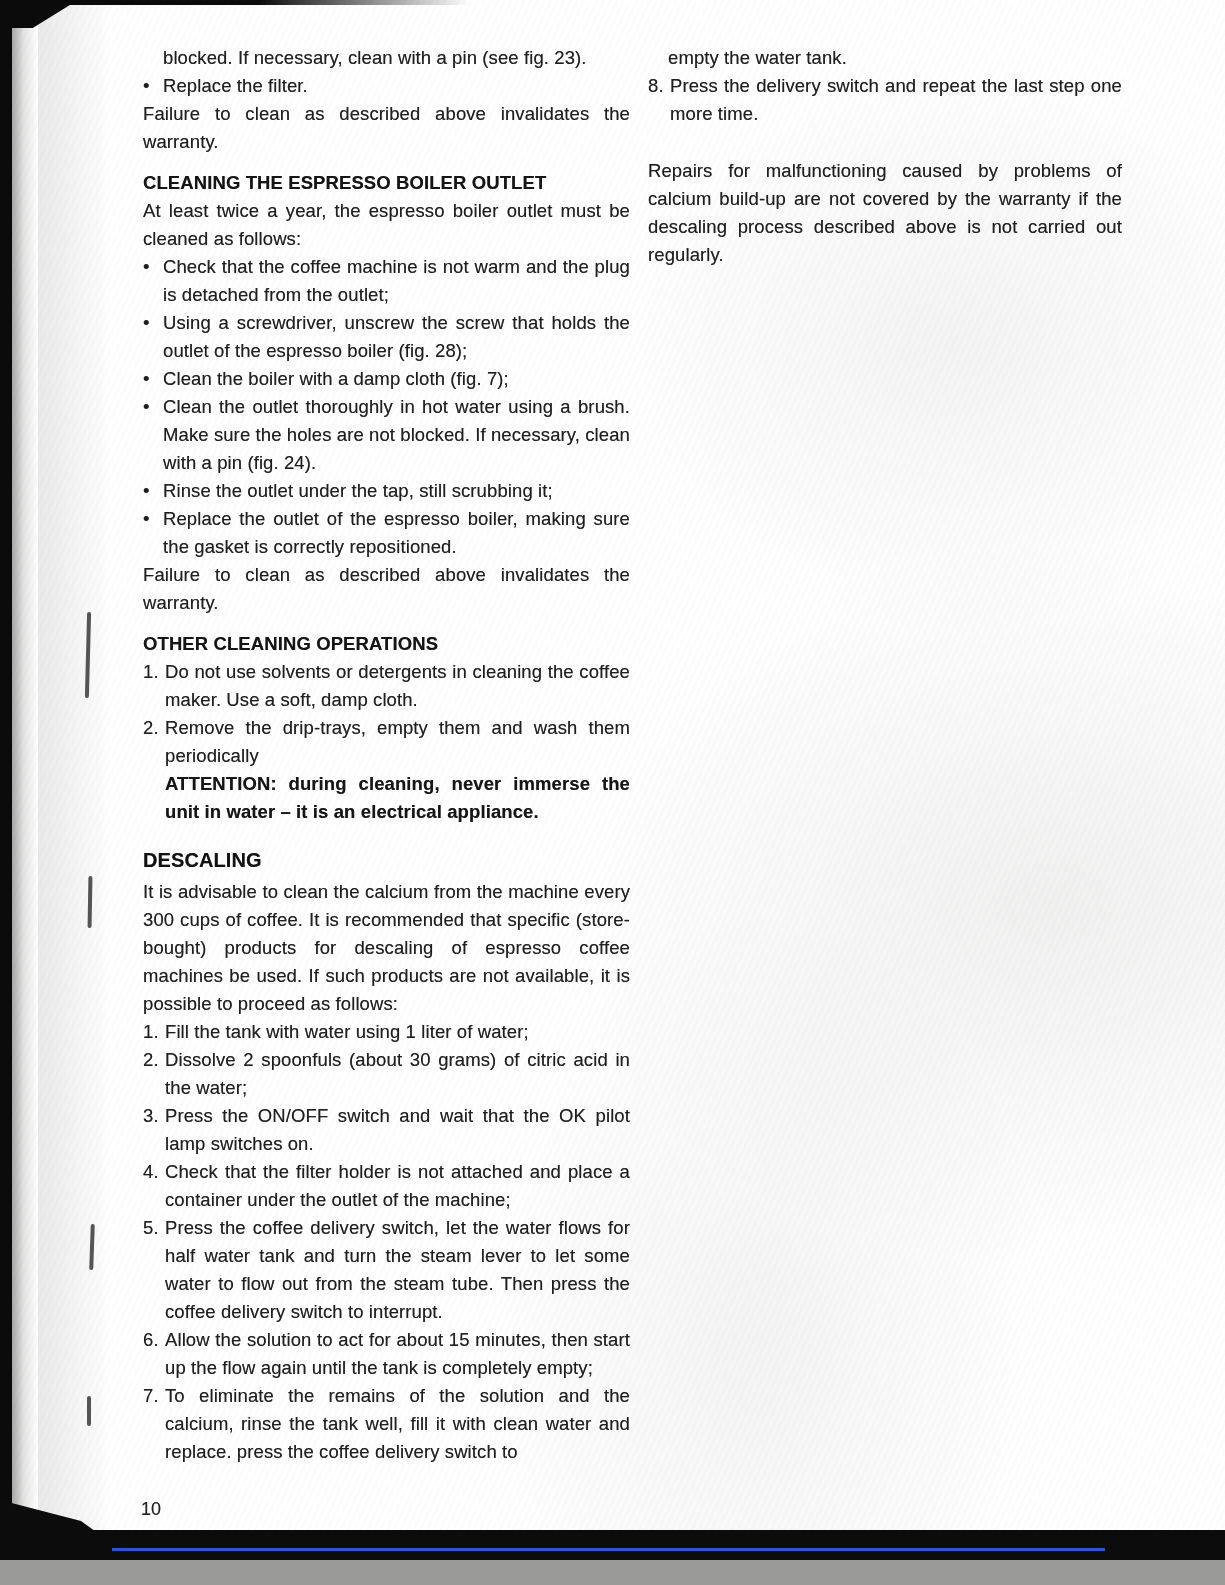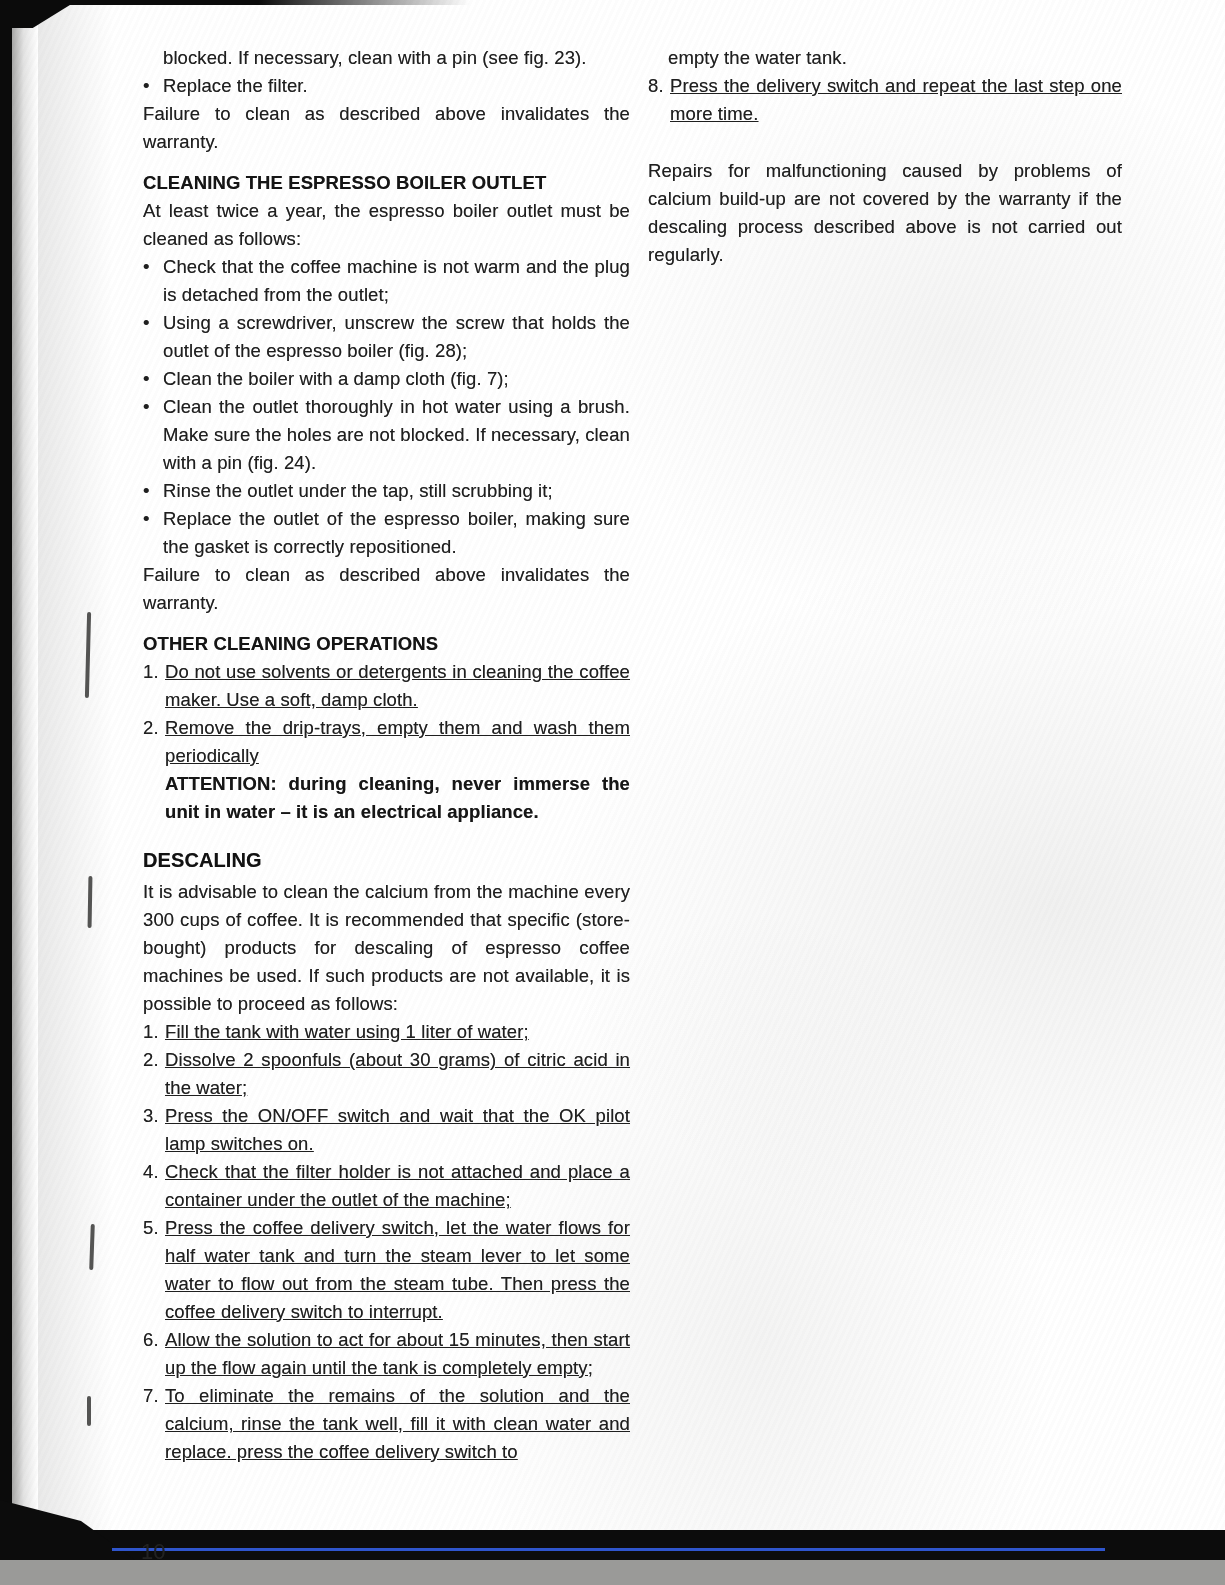--- a/index.html
+++ b/index.html
@@ -55,7 +55,7 @@
   .cont { padding-left: 20px; }
   .bullet { padding-left: 20px; text-indent: -20px; }
   .bullet .mark { display: inline-block; width: 20px; text-indent: 0; }
-  .step { padding-left: 22px; text-indent: -22px; text-decoration: underline; }
+  .step { padding-left: 22px; text-indent: -22px; }
   .step .n { display: inline-block; width: 22px; text-indent: 0; }
 
   .sec { font-size: 18.5px; line-height: 28px; font-weight: 700; margin-top: 13px; text-align: left; color: #151515; }

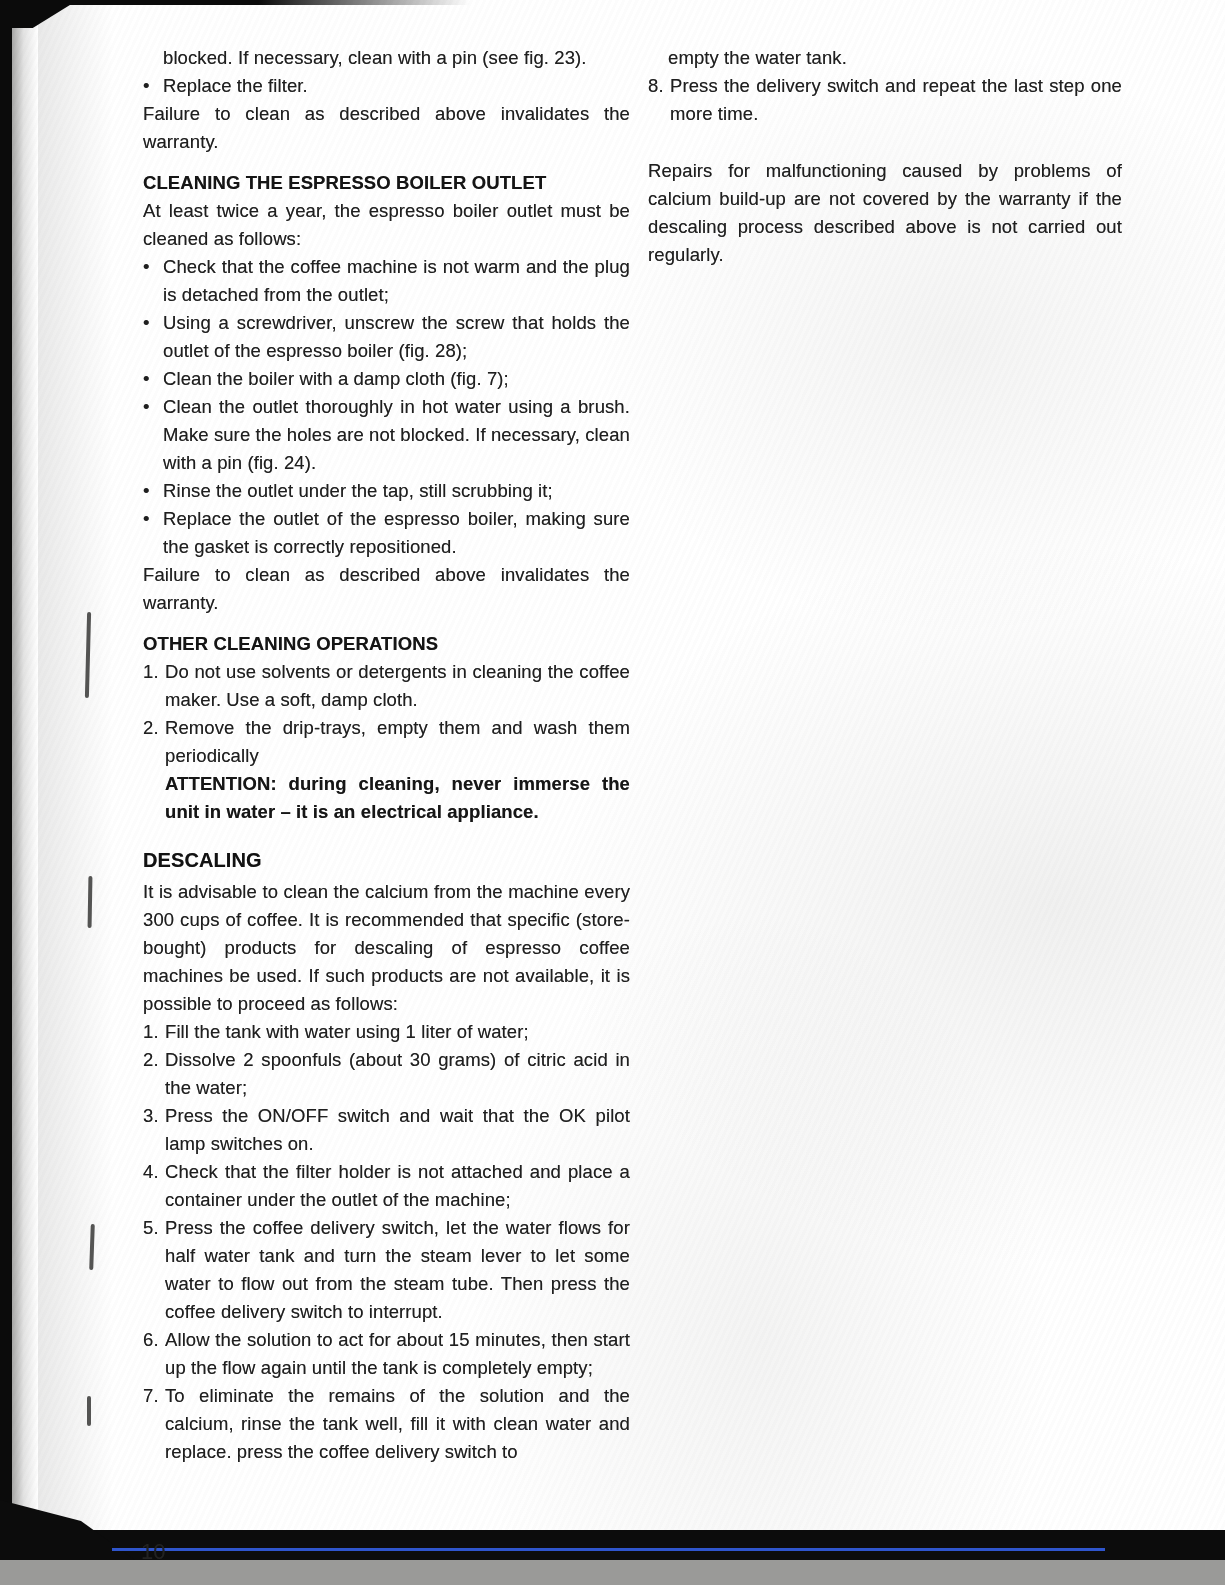--- a/index.html
+++ b/index.html
@@ -64,8 +64,8 @@
   .repairs { margin-top: 29px; }
 
   .page-number {
-    position: absolute; left: 141px; top: 1539px;
-    font-size: 22px; color: #222;
+    position: absolute; left: 141px; top: 1499px;
+    font-size: 18px; color: #222;
     text-shadow: 0 0 0.6px rgba(25,25,25,0.5);
   }
 </style>

